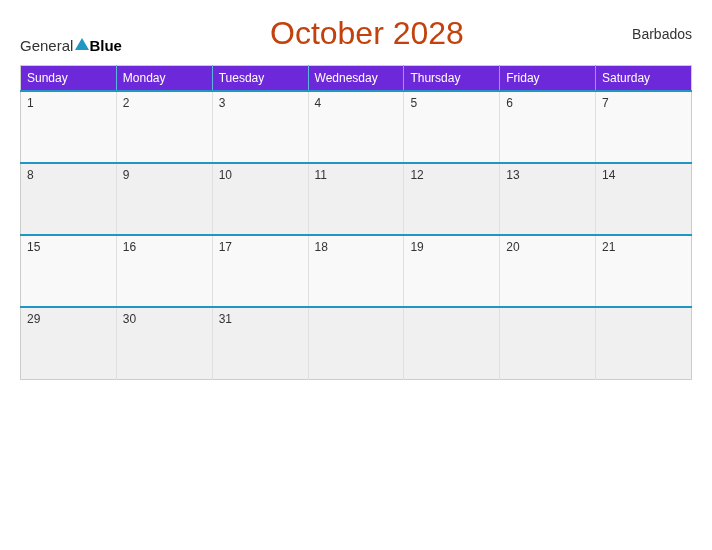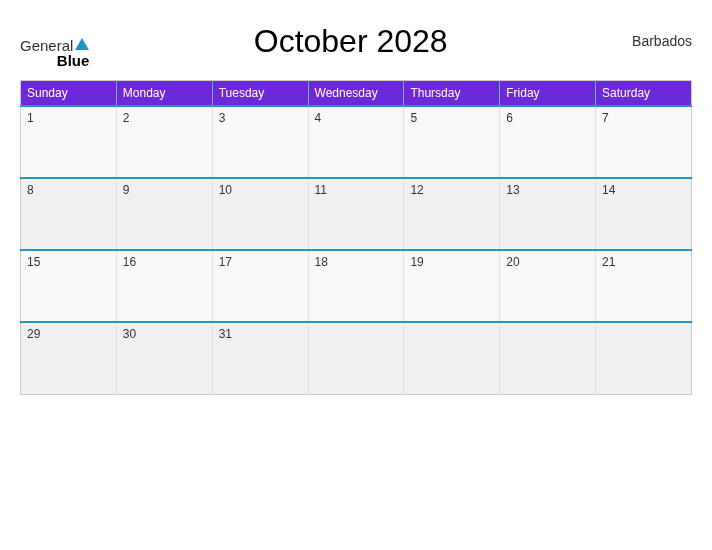--- a/index.html
+++ b/index.html
@@ -26,8 +26,8 @@
 
     .logo {
       display: flex;
-      flex-direction: column;
-      align-items: flex-end;
+      flex-direction: row;
+      align-items: flex-start;
       line-height: 1;
       margin-top: 24px;
     }

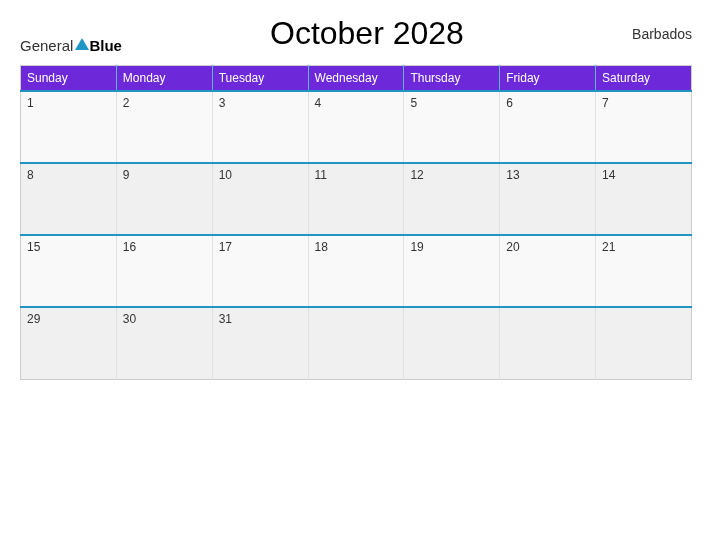--- a/index.html
+++ b/index.html
@@ -64,7 +64,7 @@
 
     .calendar-title {
       font-size: 32px;
-      color: #000000;
+      color: #c2410c;
       font-weight: normal;
       text-align: center;
       flex: 1;

